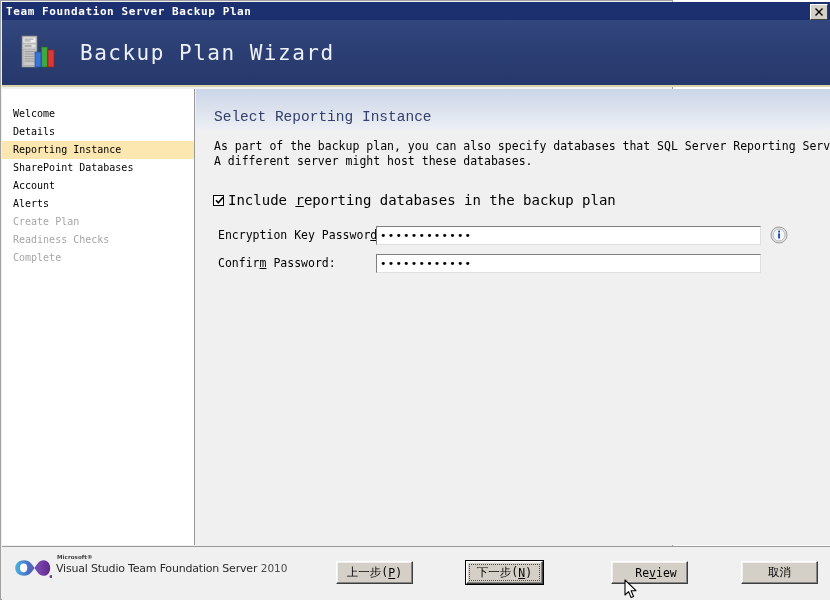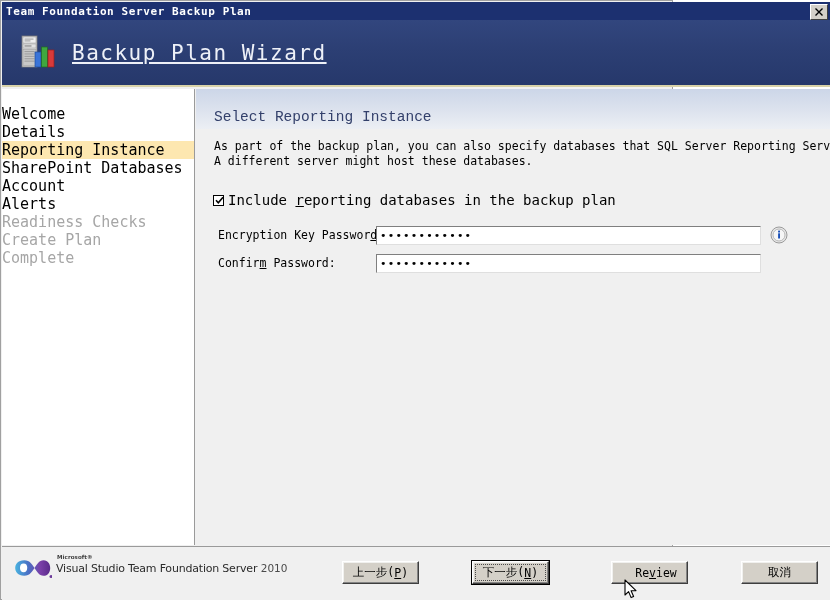--- a/index.html
+++ b/index.html
@@ -89,9 +89,8 @@
     font-family: "DejaVu Sans Mono", "Liberation Mono", monospace;
     font-size: 21px;
     letter-spacing: 1.5px;
-    margin-left: 14px;
-    white-space: nowrap;
-    text-decoration: underline;
+    margin-left: 22px;
+    white-space: nowrap;
   }
 
   

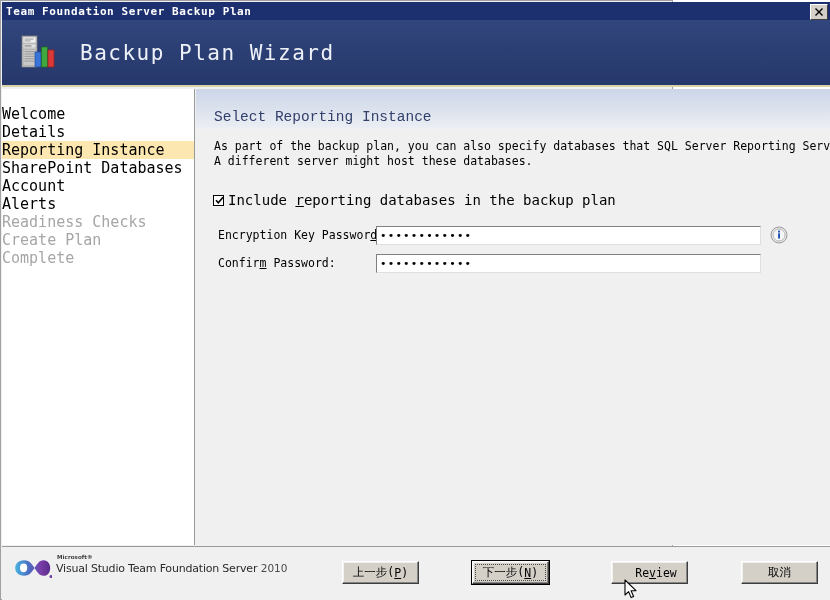--- a/index.html
+++ b/index.html
@@ -107,8 +107,9 @@
   .nav-item {
     height: 18px;
     line-height: 18px;
-    font-family: "DejaVu Sans Mono", "Liberation Mono", monospace;
-    font-size: 15px;
+    padding-left: 11px;
+    font-family: "DejaVu Sans Mono", "Liberation Mono", monospace;
+    font-size: 10px;
     color: #000000;
     white-space: nowrap;
     cursor: default;

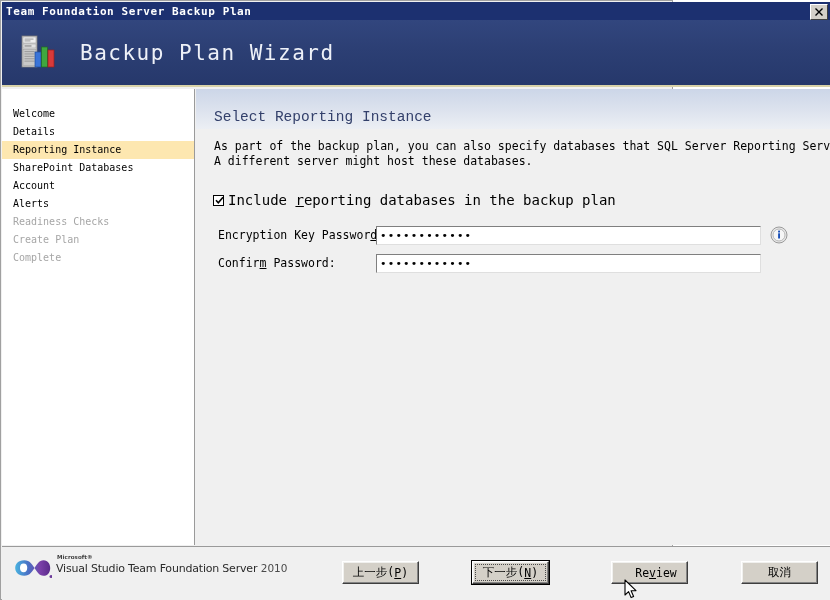--- a/index.html
+++ b/index.html
@@ -365,8 +365,8 @@
     <div class="nav-item">SharePoint Databases</div>
     <div class="nav-item">Account</div>
     <div class="nav-item">Alerts</div>
+    <div class="nav-item disabled">Create Plan</div>
     <div class="nav-item disabled">Readiness Checks</div>
-    <div class="nav-item disabled">Create Plan</div>
     <div class="nav-item disabled">Complete</div>
   </div>
 

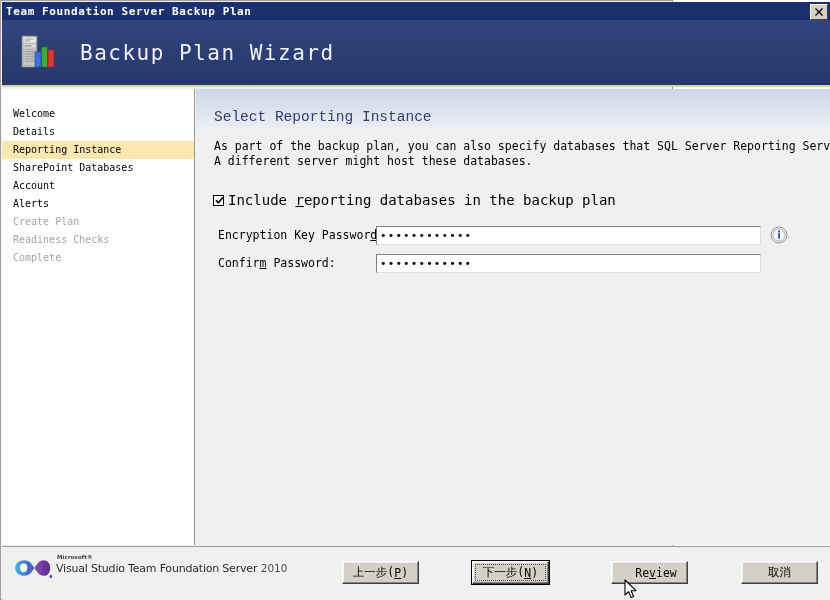--- a/index.html
+++ b/index.html
@@ -307,7 +307,7 @@
     left: 2px; top: 2px; right: 2px; bottom: 2px;
     border: 1px dotted #4a4a4a;
   }
-  #btn-review { margin-left: 20px; padding-left: 13px; }
+  #btn-review { margin-left: 26px; padding-left: 13px; }
 
   #cursor {
     position: absolute;

